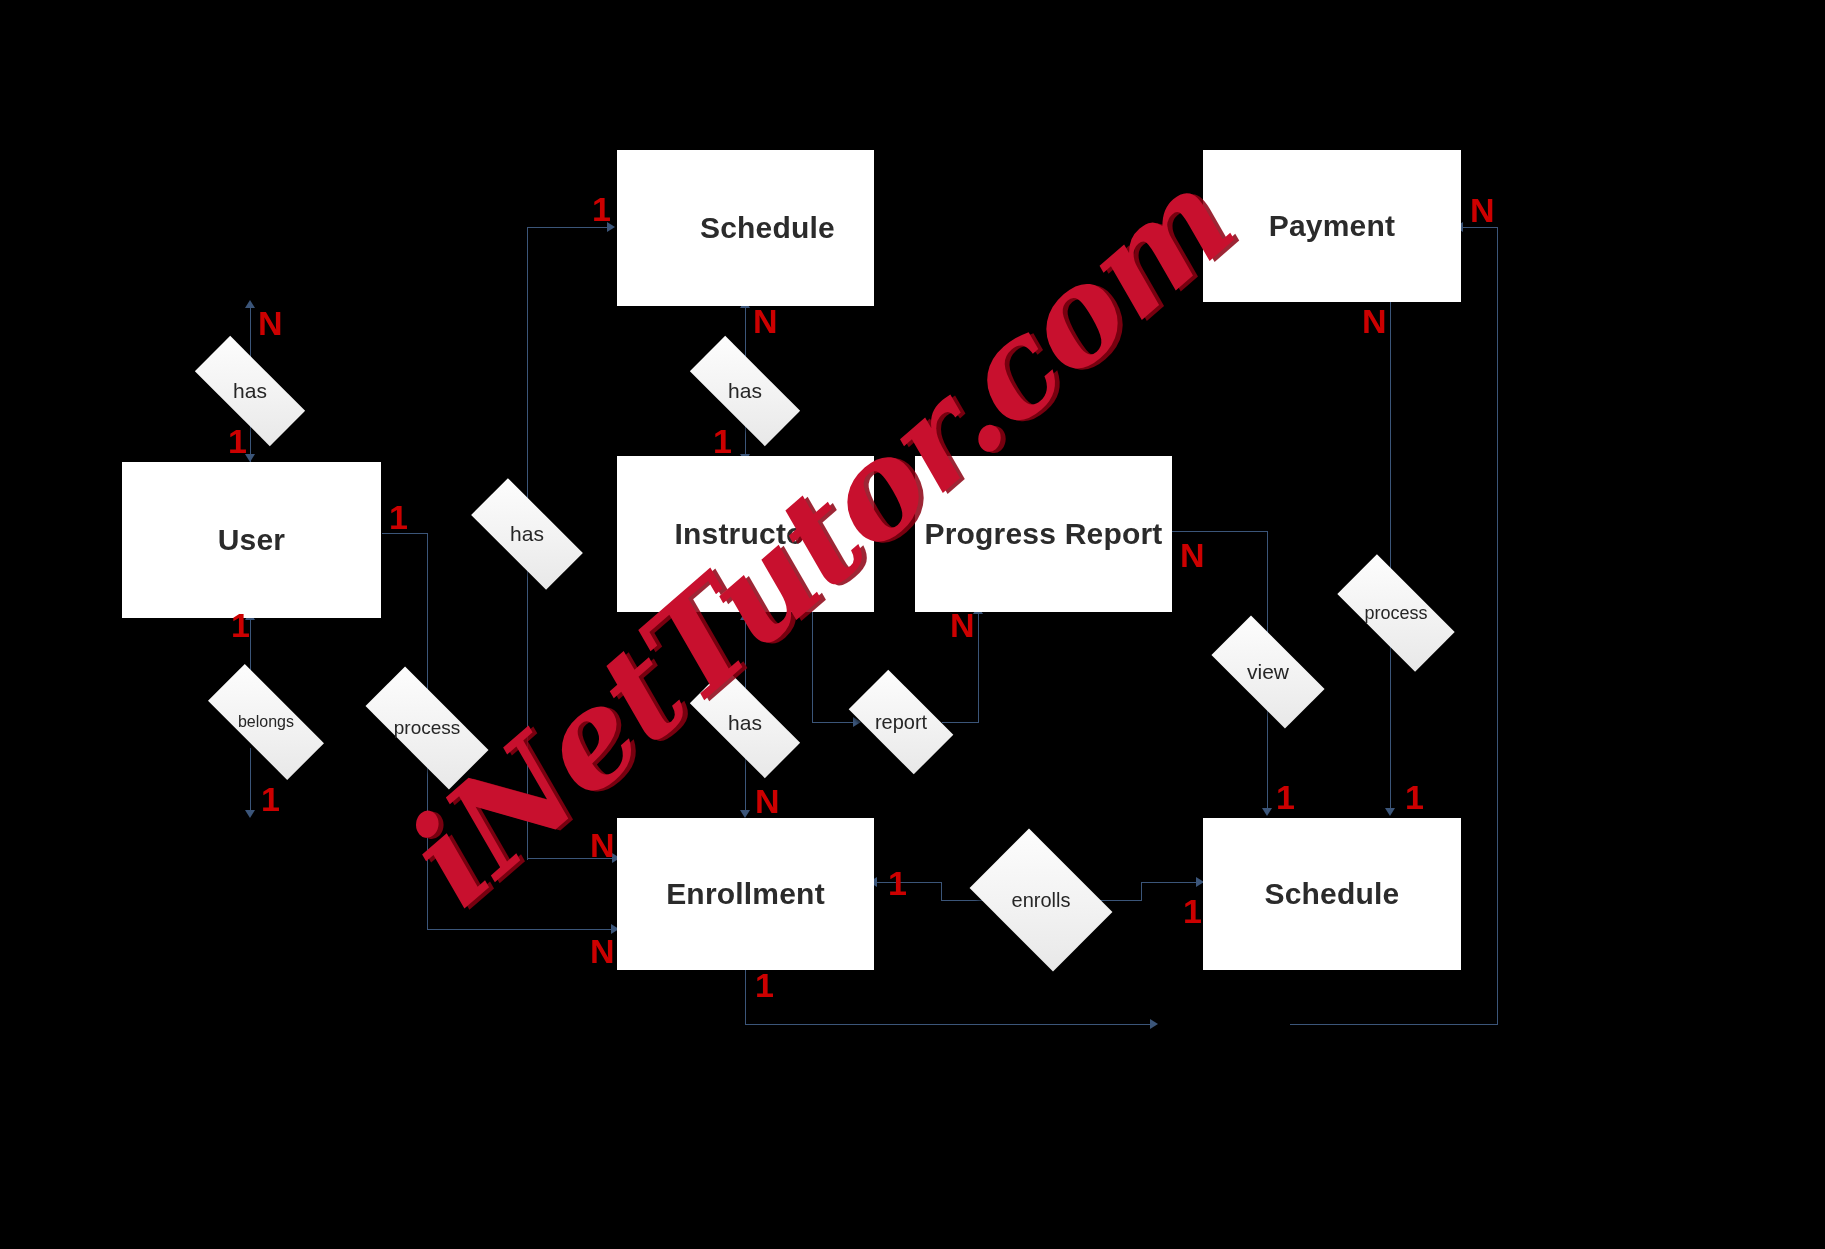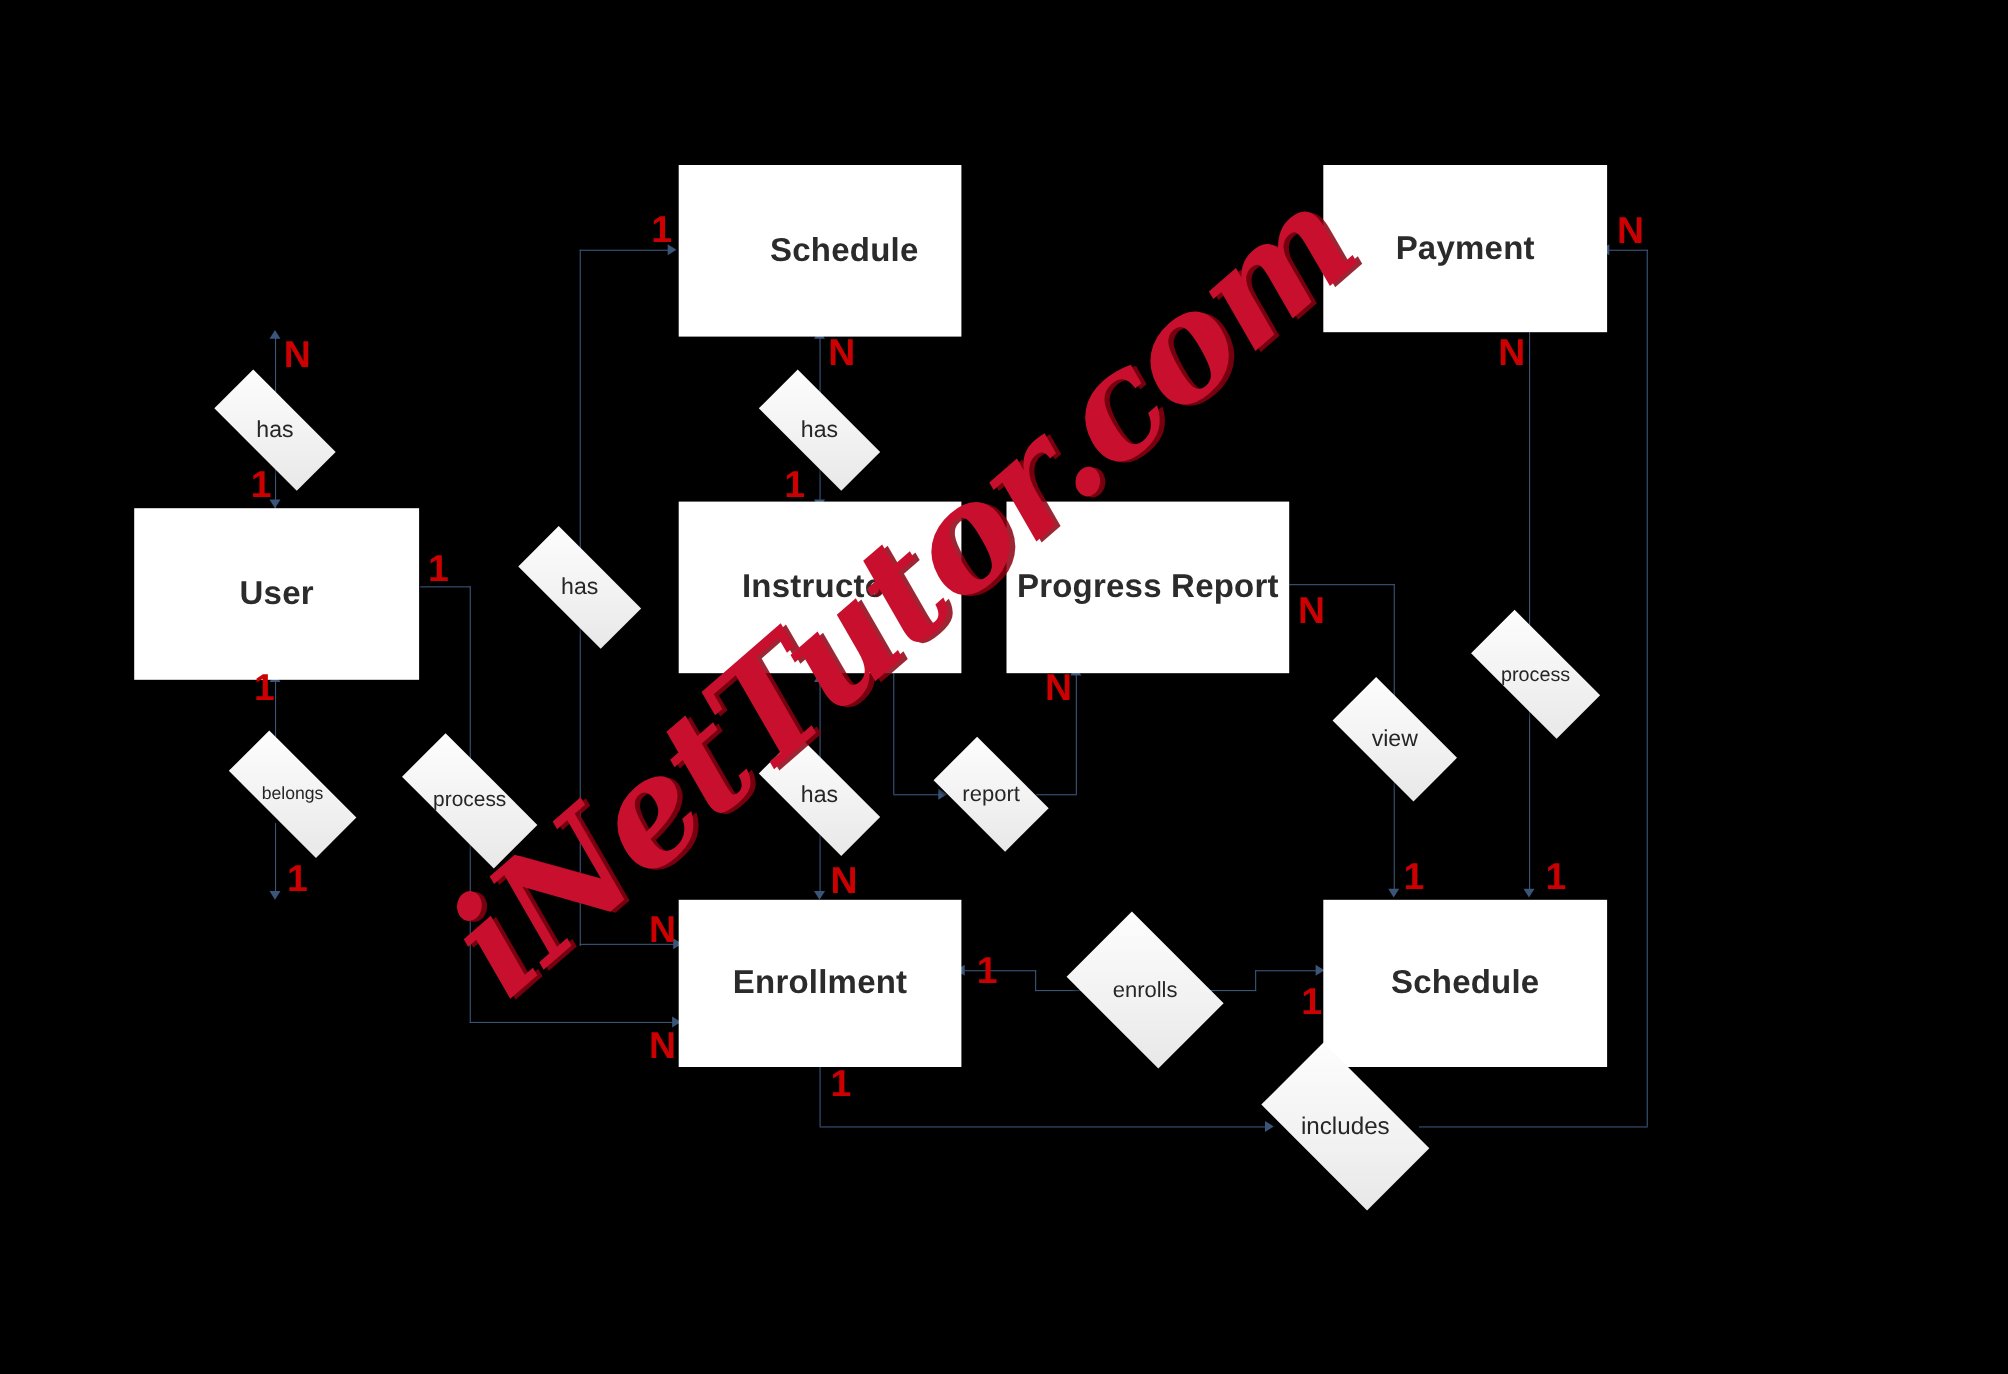--- a/index.html
+++ b/index.html
@@ -273,10 +273,6 @@
     <span class="rtxt">enrolls</span>
   </div>
 
-  <div class="rel" style="left:1155px; top:984px; width:136px; height:80px; font-size:22px;">
-    <div class="dia"></div>
-    <span class="rtxt">includes</span>
-  </div>
 
   <div class="card" style="left:258px; top:306px; font-size:34px;">N</div>
 

